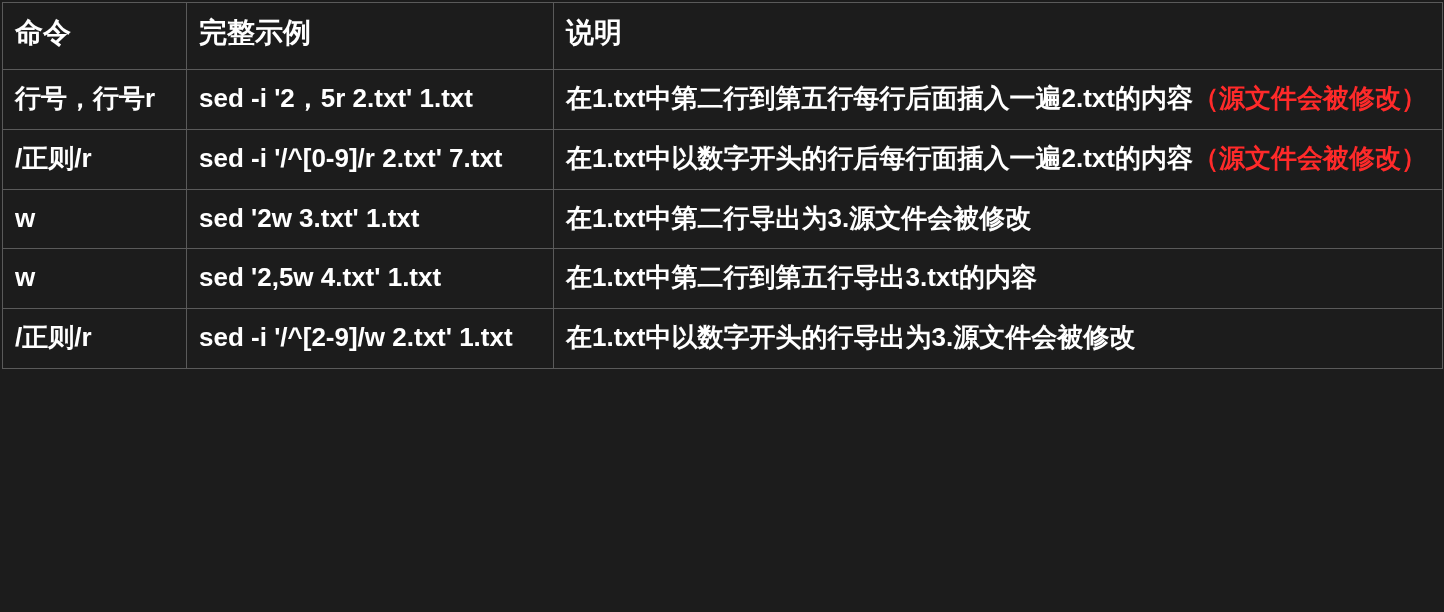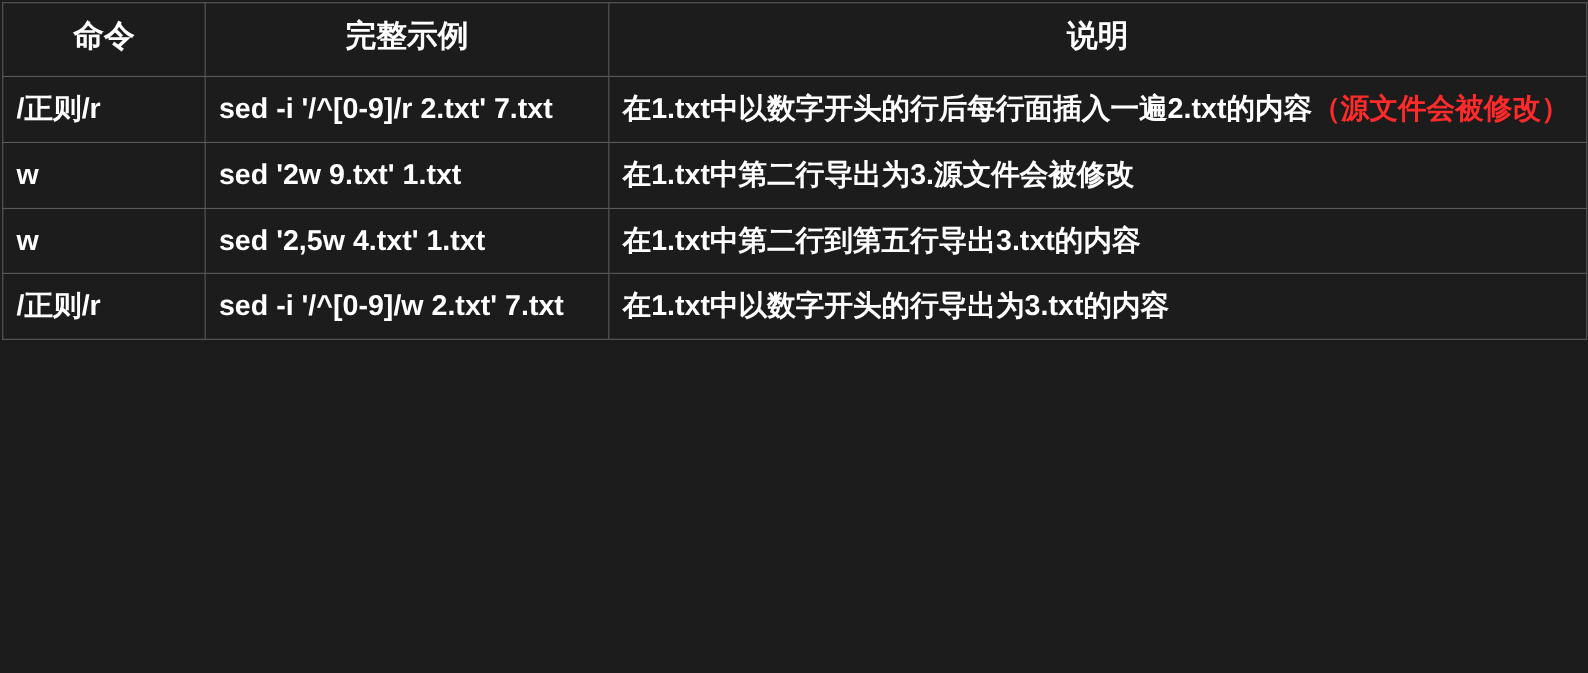--- a/index.html
+++ b/index.html
@@ -41,7 +41,7 @@
     word-break: break-word;
   }
   table.sed-table thead th {
-    text-align: center;
+    text-align: left;
     font-size: 28px;
     padding-bottom: 16px;
     background: #1c1c1c;

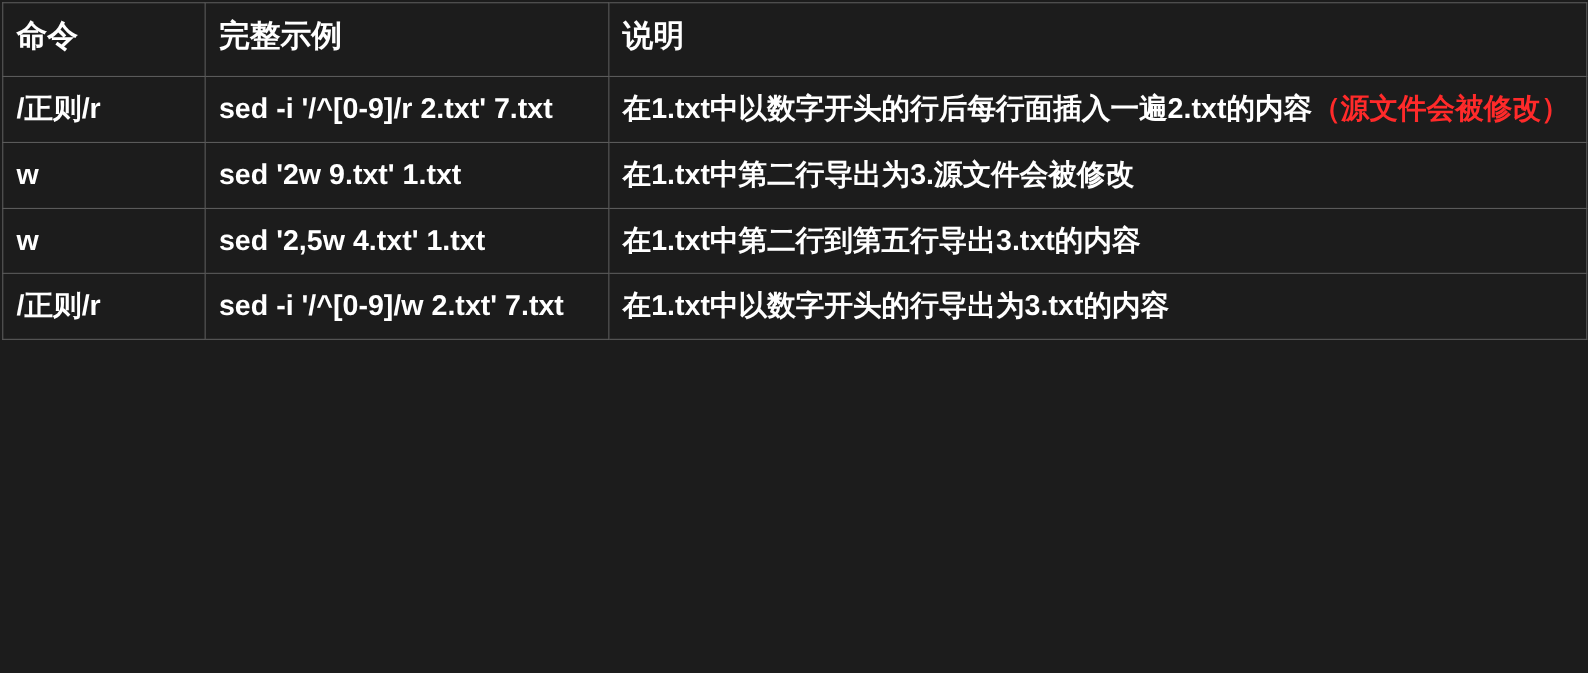--- a/index.html
+++ b/index.html
@@ -75,6 +75,11 @@
     </thead>
     <tbody>
       <tr>
+        <td class="cmd-cell">行号，行号r</td>
+        <td class="example-cell">sed -i '2，5r 2.txt' 1.txt</td>
+        <td class="desc-cell"><span>在1.txt中第二行到第五行每行后面插入一遍2.txt的内容</span><span class="hl-red">（源文件会被修改）</span></td>
+      </tr>
+      <tr>
         <td class="cmd-cell">/正则/r</td>
         <td class="example-cell">sed -i '/^[0-9]/r 2.txt' 7.txt</td>
         <td class="desc-cell"><span>在1.txt中以数字开头的行后每行面插入一遍2.txt的内容</span><span class="hl-red">（源文件会被修改）</span></td>

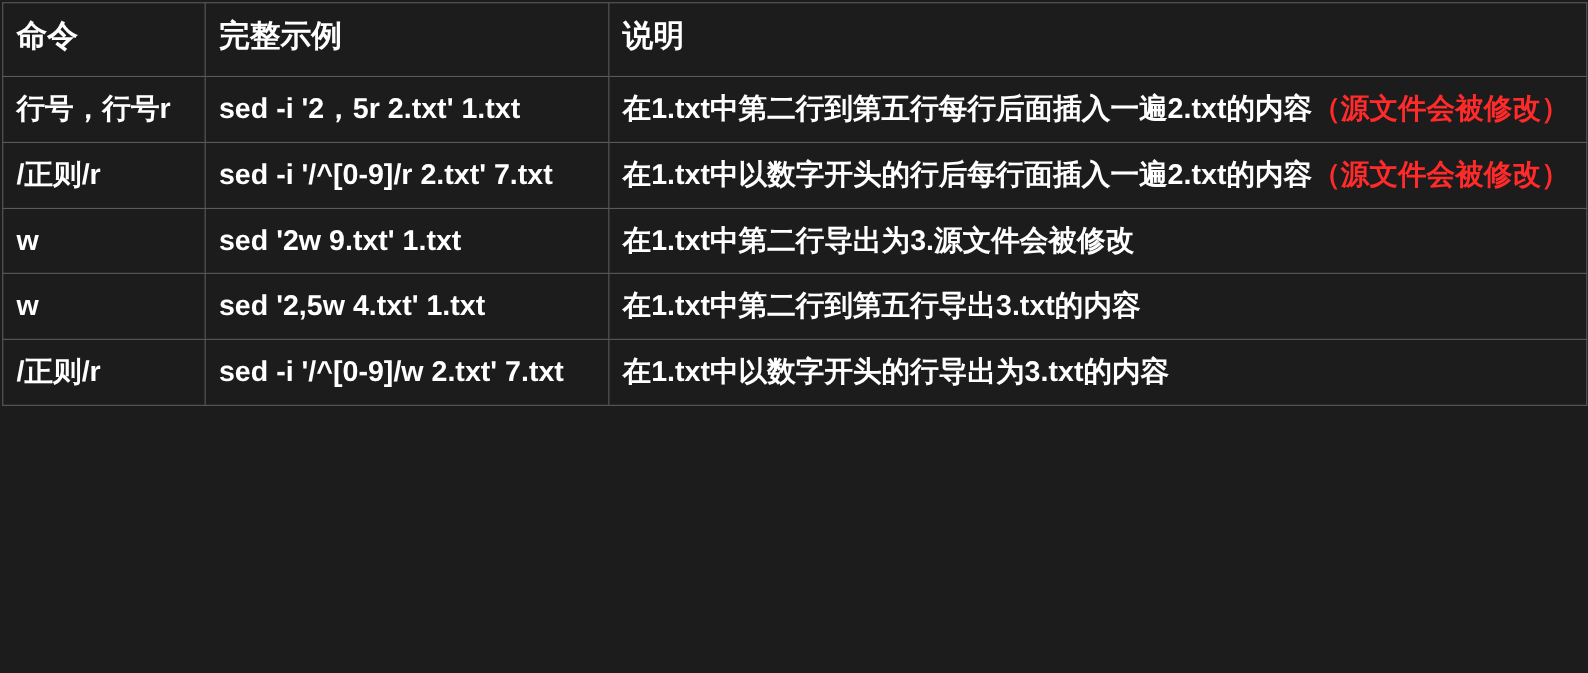--- a/index.html
+++ b/index.html
@@ -86,7 +86,7 @@
       </tr>
       <tr>
         <td class="cmd-cell">w</td>
-        <td class="example-cell">sed '2w 9.txt' 1.txt</td>
+        <td class="example-cell">sed '2w 3.txt' 1.txt</td>
         <td class="desc-cell"><span>在1.txt中第二行导出为3.源文件会被修改</span><span class="hl-red"></span></td>
       </tr>
       <tr>

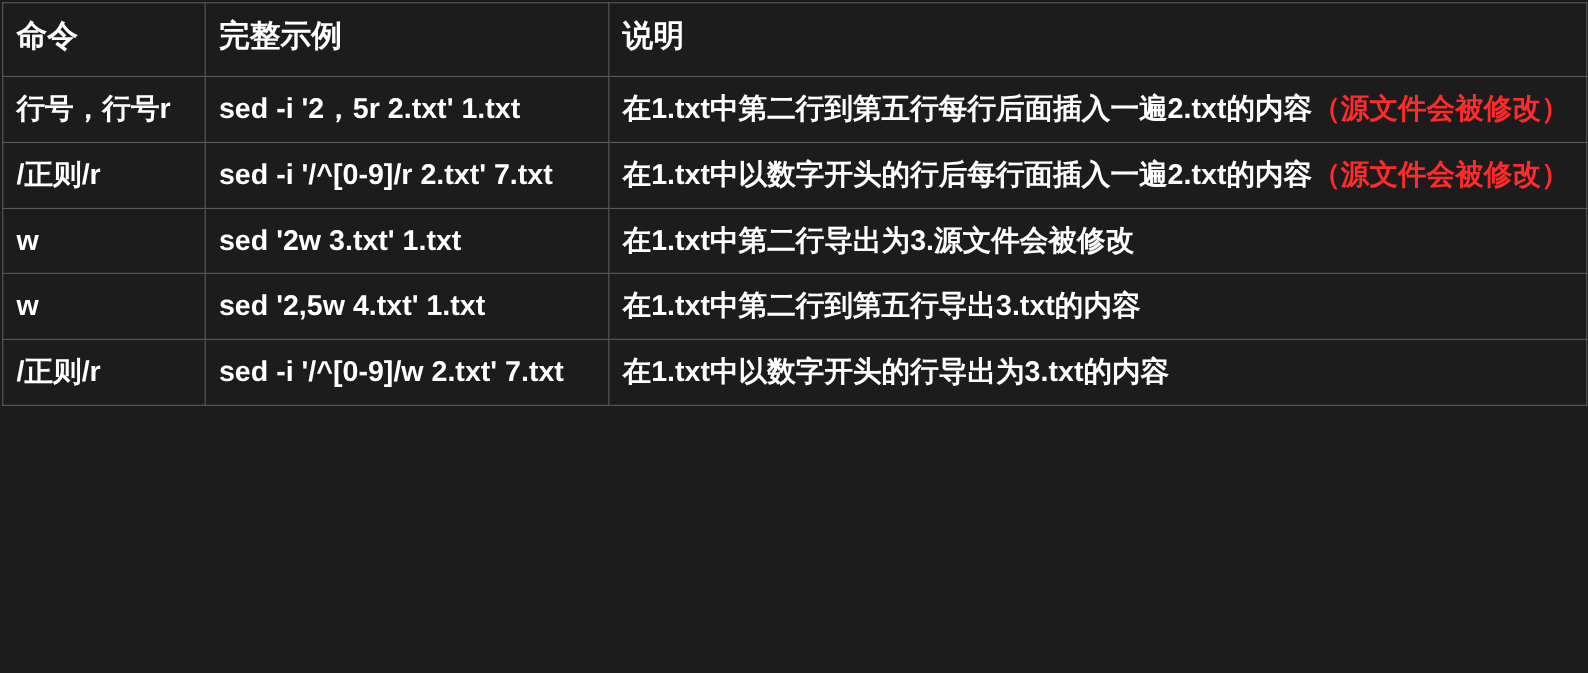--- a/index.html
+++ b/index.html
@@ -96,7 +96,7 @@
       </tr>
       <tr>
         <td class="cmd-cell">/正则/r</td>
-        <td class="example-cell">sed -i '/^[0-9]/w 2.txt' 7.txt</td>
+        <td class="example-cell">sed -i '/^[2-9]/w 2.txt' 1.txt</td>
         <td class="desc-cell"><span>在1.txt中以数字开头的行导出为3.txt的内容</span><span class="hl-red"></span></td>
       </tr>
     </tbody>

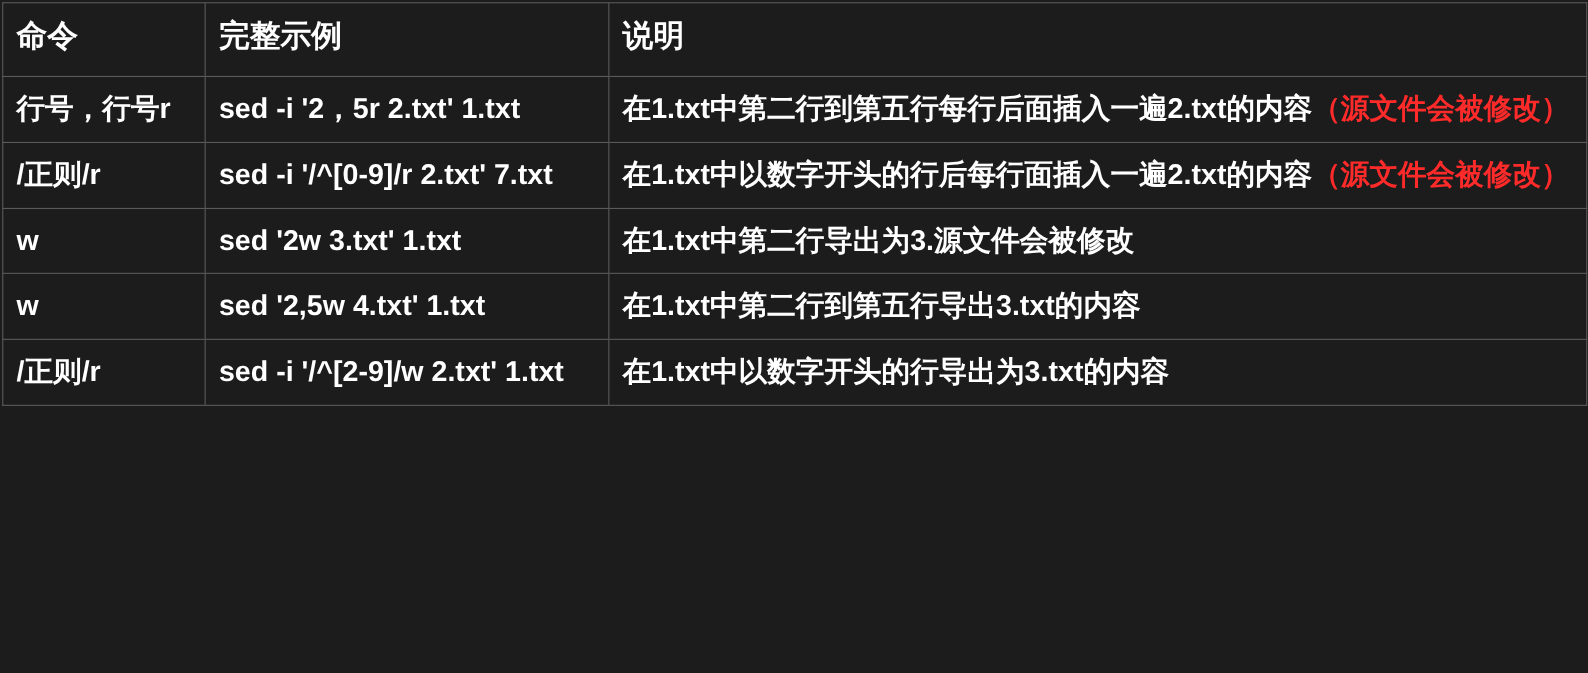--- a/index.html
+++ b/index.html
@@ -97,7 +97,7 @@
       <tr>
         <td class="cmd-cell">/正则/r</td>
         <td class="example-cell">sed -i '/^[2-9]/w 2.txt' 1.txt</td>
-        <td class="desc-cell"><span>在1.txt中以数字开头的行导出为3.txt的内容</span><span class="hl-red"></span></td>
+        <td class="desc-cell"><span>在1.txt中以数字开头的行导出为3.源文件会被修改</span><span class="hl-red"></span></td>
       </tr>
     </tbody>
   </table>

